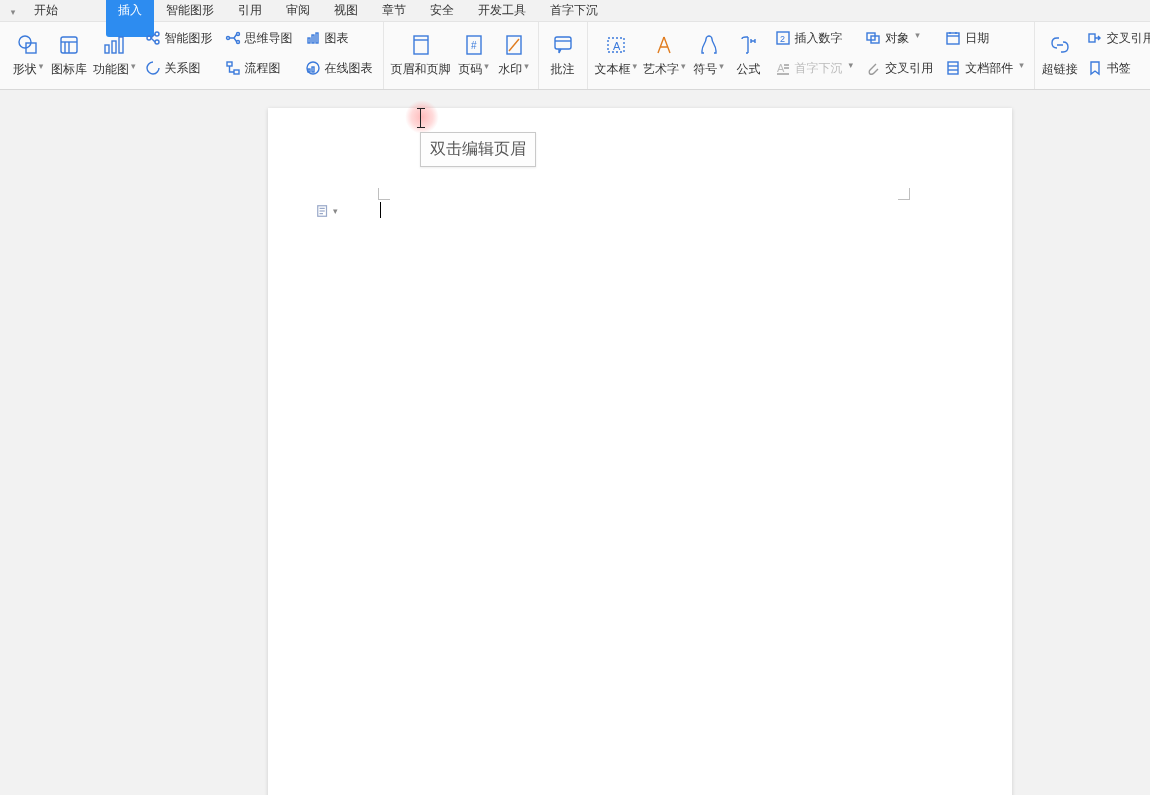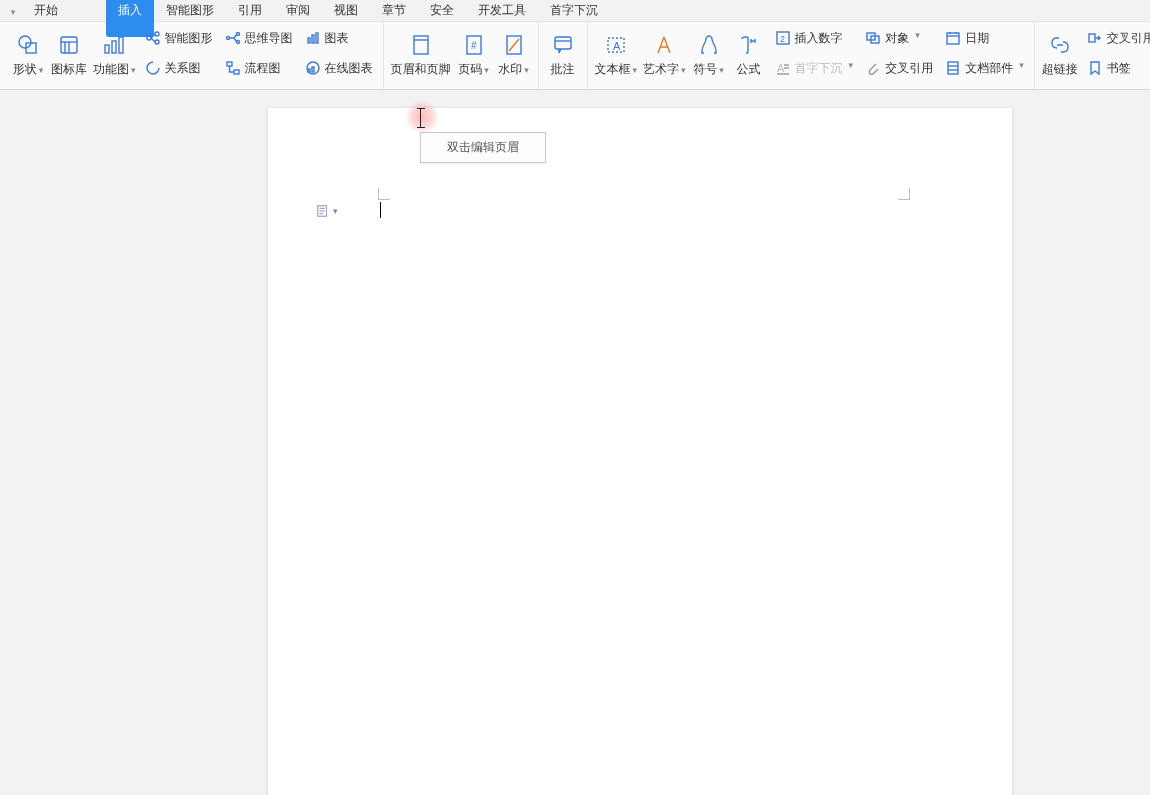--- a/index.html
+++ b/index.html
@@ -80,7 +80,7 @@
     font-size: 12px;
     white-space: nowrap;
     display: flex;
-    align-items: center;
+    align-items: flex-start;
   }
   .rb-btn .lbl .car { margin-left: 2px; color:#888; font-size:9px; }
 

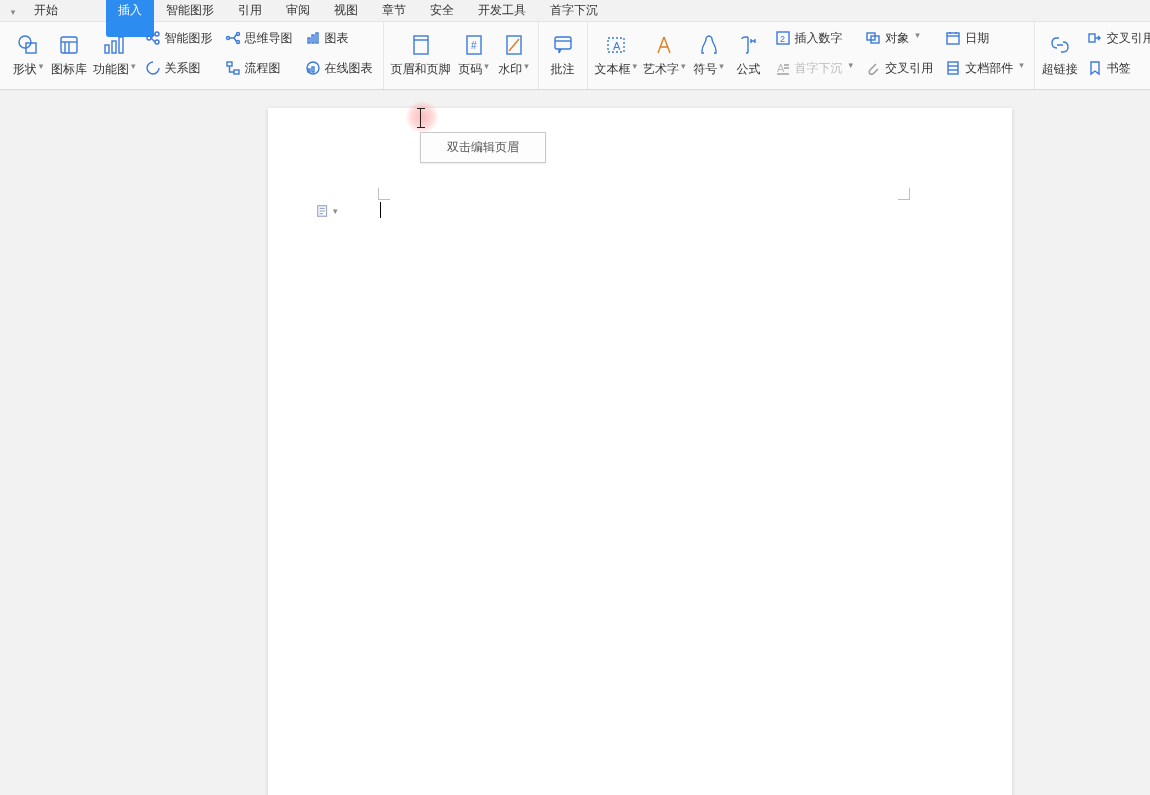--- a/index.html
+++ b/index.html
@@ -176,11 +176,11 @@
     left: 152px;
     top: 24px;
     min-width: 80px;
-    padding: 6px 26px;
+    padding: 6px 9px;
     background: #fdfdfd;
     border: 1px solid #c9c9c9;
     color: #555;
-    font-size: 12px;
+    font-size: 16px;
     text-align: left;
     box-shadow: 0 1px 2px rgba(0,0,0,0.08);
   }

